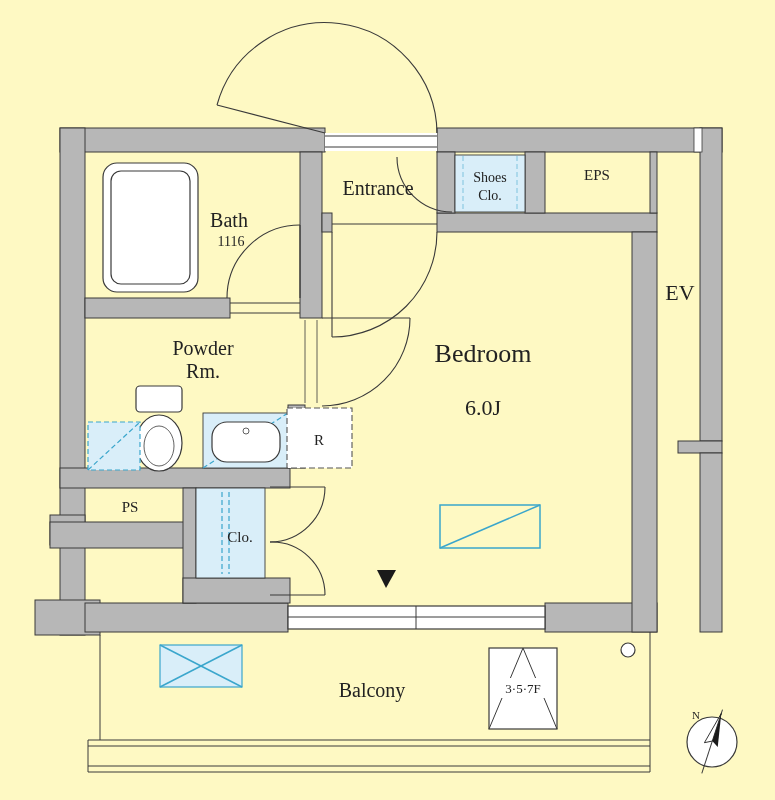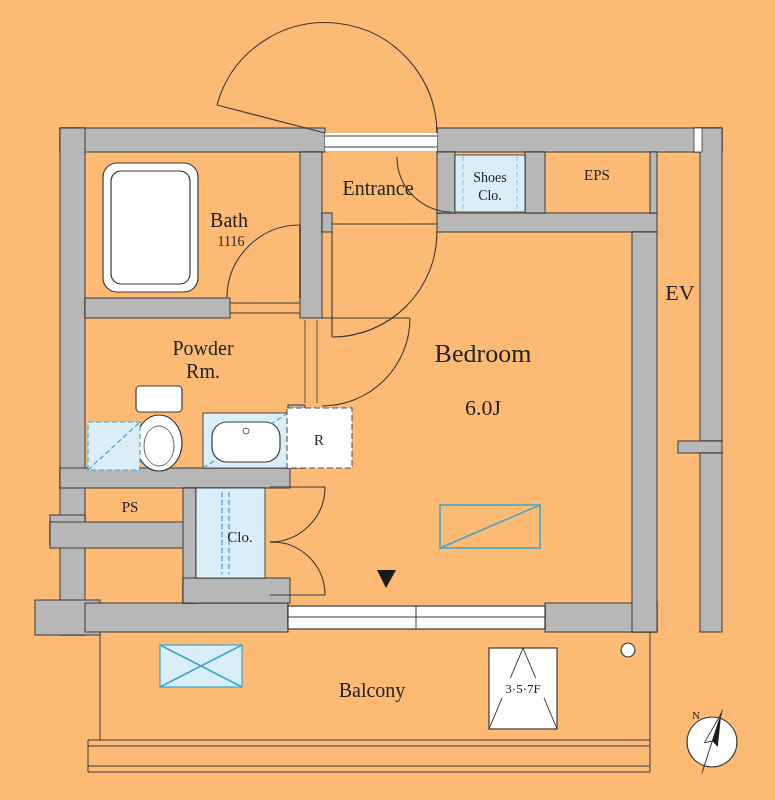--- a/index.html
+++ b/index.html
@@ -3,7 +3,7 @@
 <meta charset="utf-8">
 <style>
   html,body{margin:0;padding:0;background:#ffffff;}
-  .stage{position:relative;width:775px;height:800px;background:#fdba74;overflow:hidden;}
+  .stage{position:relative;width:775px;height:800px;background:#fef9c3;overflow:hidden;}
   svg{display:block;}
   .wall{fill:#b7b7b7;stroke:#3a3a3a;stroke-width:1;}
   .ln{stroke:#3a3a3a;fill:none;stroke-width:1;}

